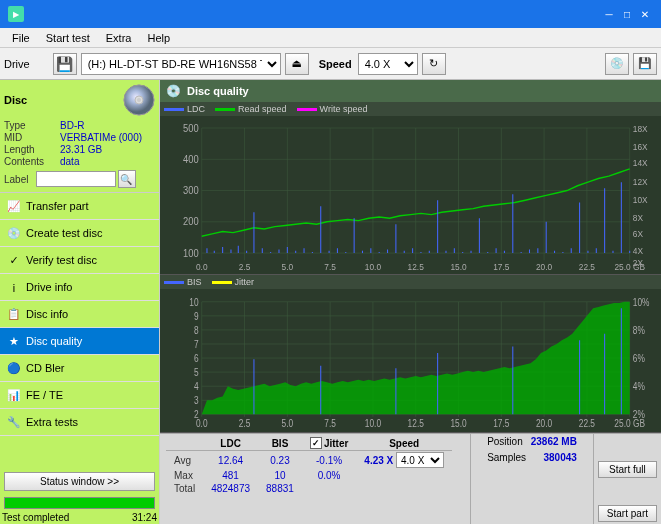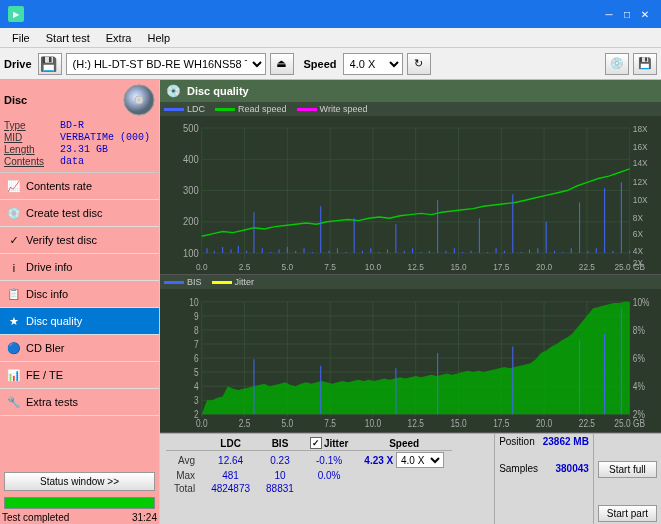--- a/index.html
+++ b/index.html
@@ -18,7 +18,7 @@
 
     
     .toolbar { background: #f0f0f0; display: flex; align-items: center; padding: 3px 4px; height: 32px; border-bottom: 1px solid #bbb; gap: 4px; }
-    .toolbar-label { font-size: 11px; font-weight: bold; margin-right: 2px; }
+    .toolbar-label { font-size: 11px; font-weight: normal; margin-right: 19px; }
     .drive-select { background: white; border: 1px solid #999; font-size: 11px; padding: 1px 2px; height: 22px; width: 200px; }
     .toolbar-icon-btn { width: 24px; height: 22px; border: 1px solid #999; background: linear-gradient(180deg, #fff, #e0e0e0); display: flex; align-items: center; justify-content: center; font-size: 11px; cursor: pointer; }
     .speed-label { font-size: 11px; font-weight: bold; margin-left: 6px; margin-right: 2px; }

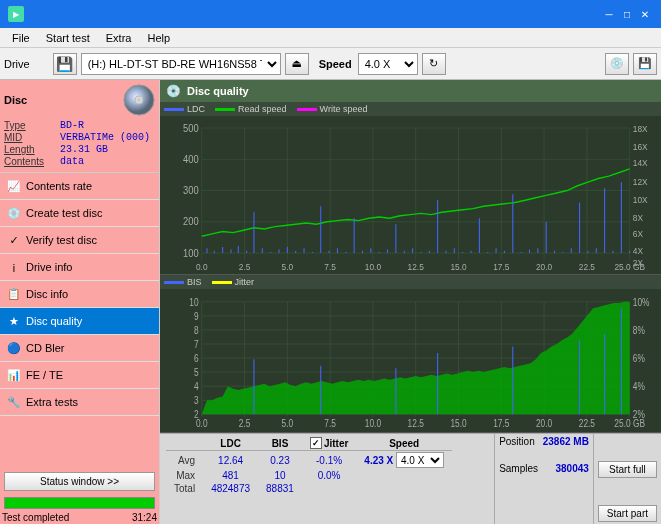--- a/index.html
+++ b/index.html
@@ -28,7 +28,7 @@
     .main { display: flex; height: calc(524px - 28px - 20px - 32px); }
 
     
-    .sidebar { width: 160px; background: #fca5a5; border-right: 1px solid #ccc; display: flex; flex-direction: column; flex-shrink: 0; overflow: hidden; }
+    .sidebar { width: 160px; background: #bef264; border-right: 1px solid #ccc; display: flex; flex-direction: column; flex-shrink: 0; overflow: hidden; }
 
     
     .disc-panel { border-bottom: 1px solid #ccc; padding: 4px; }

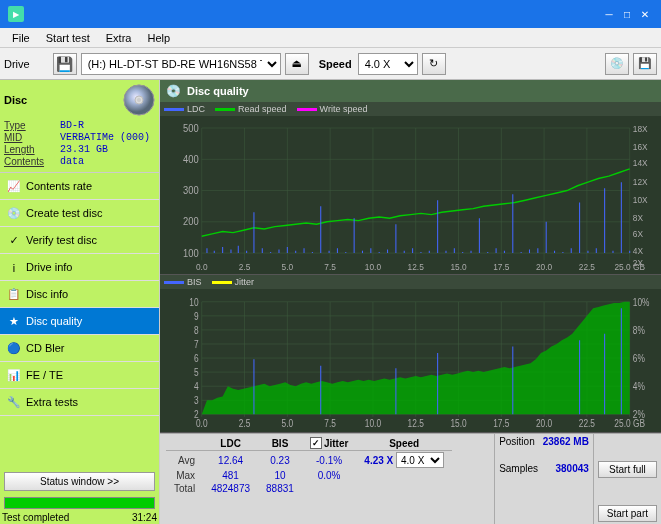--- a/index.html
+++ b/index.html
@@ -36,7 +36,7 @@
     .disc-title { font-size: 11px; font-weight: bold; }
     .disc-icon { width: 32px; height: 32px; }
     .disc-row { display: flex; font-size: 10px; margin-bottom: 1px; }
-    .disc-key { color: #333; width: 56px; flex-shrink: 0; text-decoration: underline; }
+    .disc-key { color: #333; width: 56px; flex-shrink: 0; }
     .disc-val { color: #0000cc; font-weight: 500; font-family: Liberation Mono, monospace; }
     .label-row { display: flex; align-items: center; gap: 2px; margin-top: 3px; }
     .label-key { font-size: 10px; color: #333; width: 30px; }

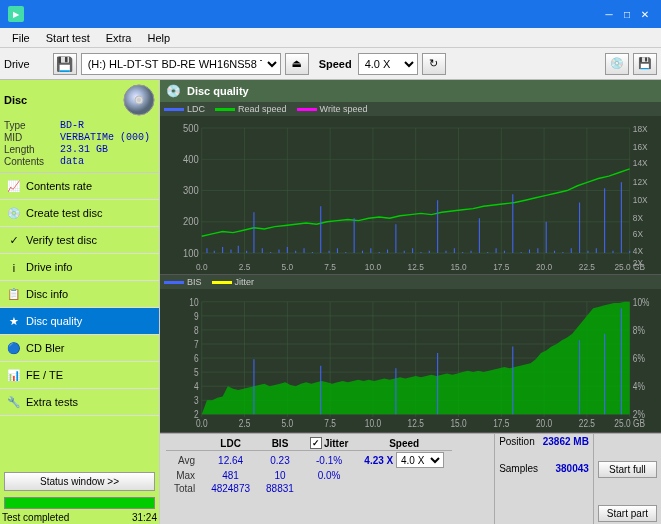--- a/index.html
+++ b/index.html
@@ -37,7 +37,7 @@
     .disc-icon { width: 32px; height: 32px; }
     .disc-row { display: flex; font-size: 10px; margin-bottom: 1px; }
     .disc-key { color: #333; width: 56px; flex-shrink: 0; }
-    .disc-val { color: #0000cc; font-weight: 500; font-family: Liberation Mono, monospace; }
+    .disc-val { color: #0000cc; font-weight: 500; }
     .label-row { display: flex; align-items: center; gap: 2px; margin-top: 3px; }
     .label-key { font-size: 10px; color: #333; width: 30px; }
     .label-input { border: 1px solid #999; height: 16px; width: 80px; font-size: 10px; }

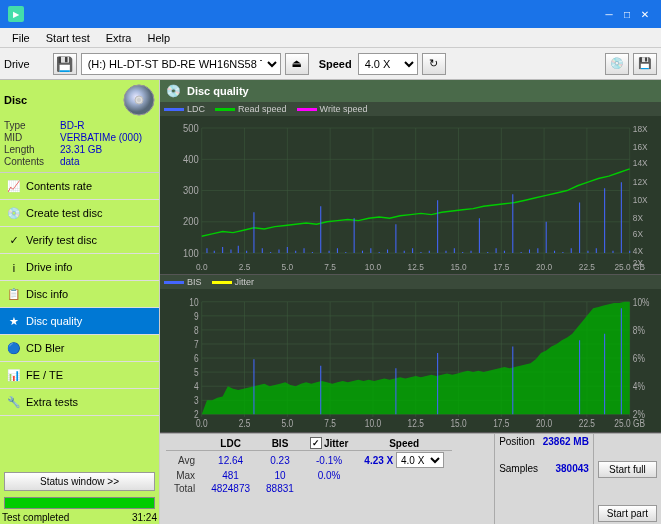--- a/index.html
+++ b/index.html
@@ -159,6 +159,11 @@
       <div class="disc-row">
         <span class="disc-key">Contents</span>
         <span class="disc-val">data</span>
+      </div>
+      <div class="label-row">
+        <span class="label-key">Label</span>
+        <input class="label-input" type="text" style="">
+        <div class="label-btn">🔍</div>
       </div>
     </div>
 

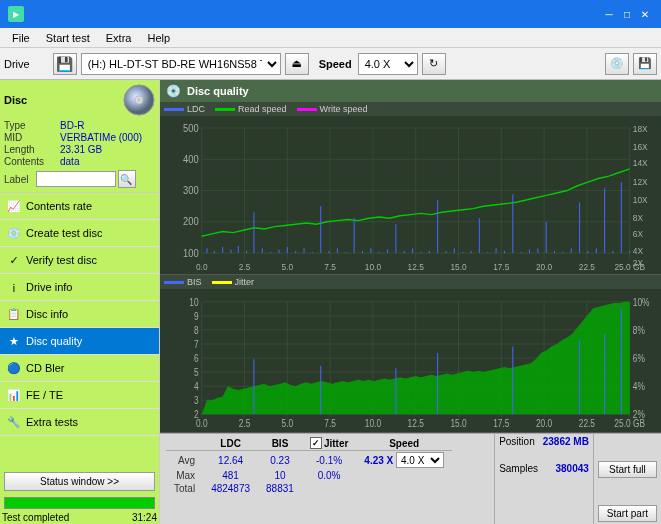--- a/index.html
+++ b/index.html
@@ -170,7 +170,7 @@
     <div class="nav-items">
       <div class="nav-item">
         <span class="nav-icon">📈</span>
-        <span>Contents rate</span>
+        <span>Transfer part</span>
       </div>
       <div class="nav-item">
         <span class="nav-icon">💿</span>

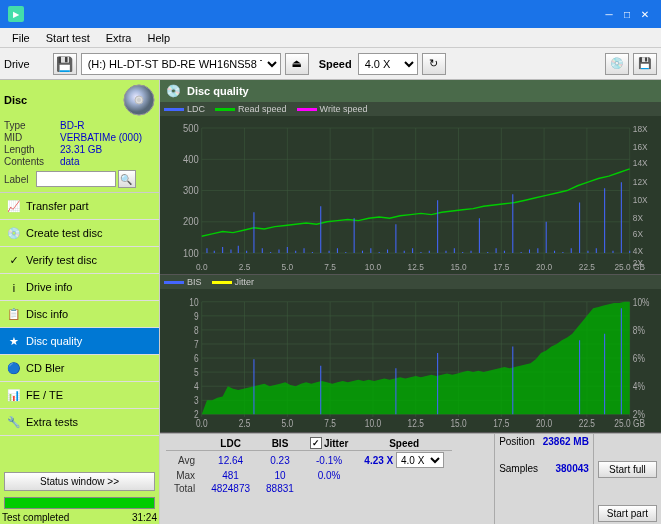--- a/index.html
+++ b/index.html
@@ -76,7 +76,7 @@
     .stats-data td { text-align: center; color: #0000cc; }
     .stats-data td:first-child { color: #333; text-align: right; }
     .checkbox { width: 12px; height: 12px; border: 1px solid #666; background: white; display: flex; align-items: center; justify-content: center; font-size: 9px; }
-    .right-stats { display: flex; flex-direction: column; padding: 2px 4px; font-size: 10px; gap: 16px; border-left: 1px solid #aaa; }
+    .right-stats { display: flex; flex-direction: column; padding: 2px 16px; font-size: 10px; gap: 5px; border-left: 1px solid #aaa; }
     .right-stats-row { display: flex; justify-content: space-between; gap: 8px; }
     .speed-val { color: #0000cc; font-weight: bold; }
     .speed-select-inline { border: 1px solid #999; background: white; font-size: 10px; height: 16px; width: 48px; }

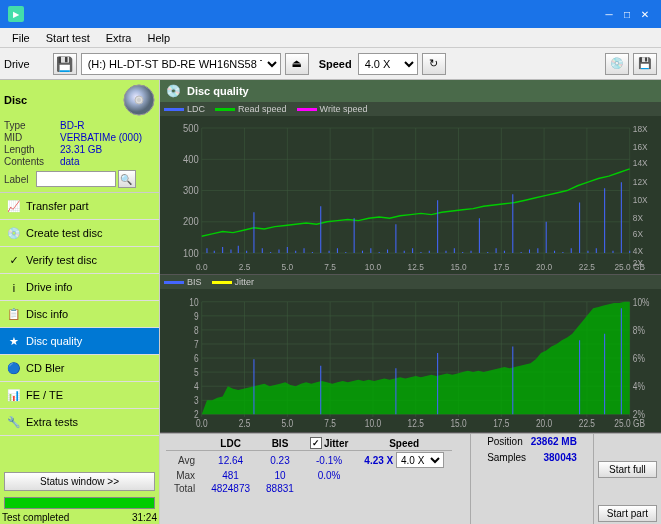--- a/index.html
+++ b/index.html
@@ -74,7 +74,7 @@
     .stats-table td { padding: 1px 8px; }
     .stats-header-row td { font-weight: bold; text-align: center; border-bottom: 1px solid #aaa; }
     .stats-data td { text-align: center; color: #0000cc; }
-    .stats-data td:first-child { color: #333; text-align: right; }
+    .stats-data td:first-child { color: #333; text-align: left; }
     .checkbox { width: 12px; height: 12px; border: 1px solid #666; background: white; display: flex; align-items: center; justify-content: center; font-size: 9px; }
     .right-stats { display: flex; flex-direction: column; padding: 2px 16px; font-size: 10px; gap: 5px; border-left: 1px solid #aaa; }
     .right-stats-row { display: flex; justify-content: space-between; gap: 8px; }

